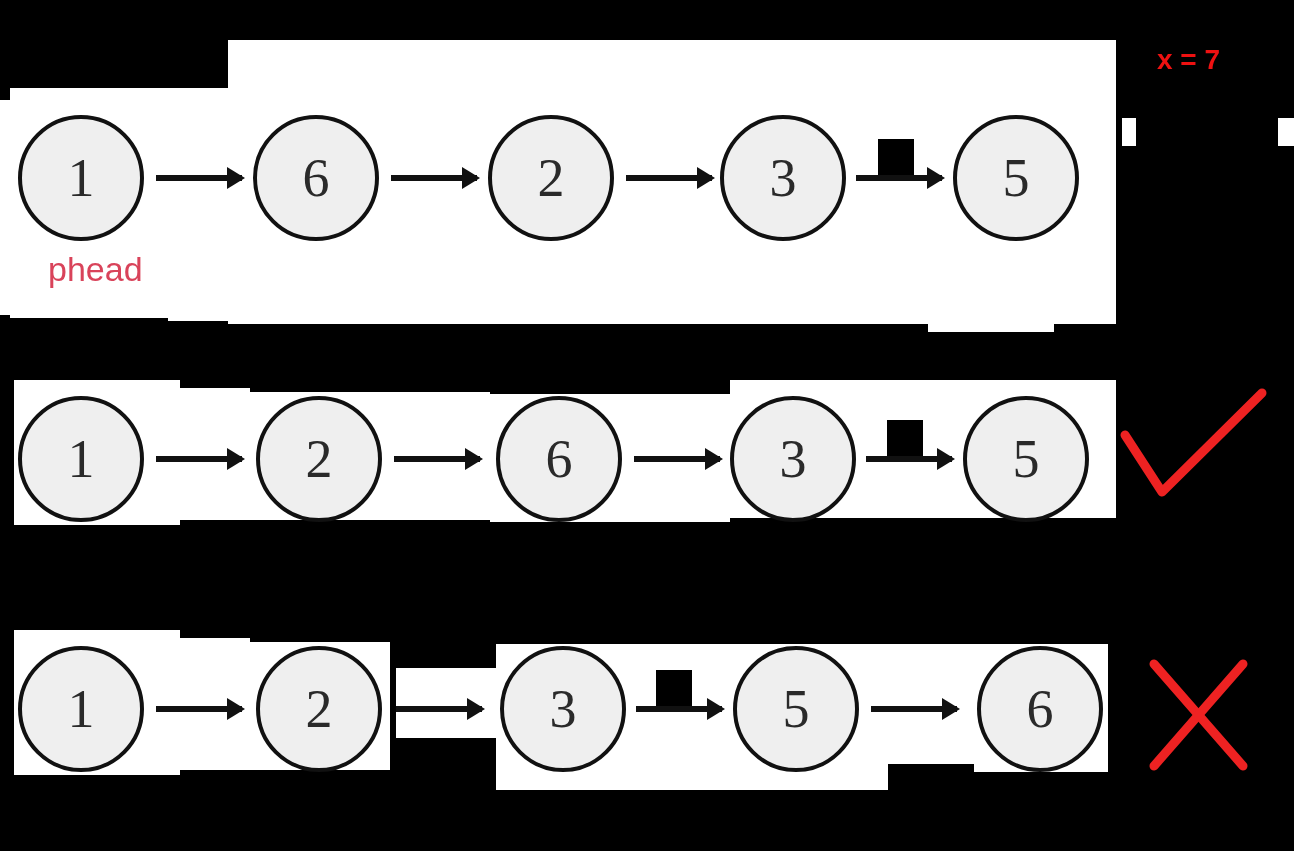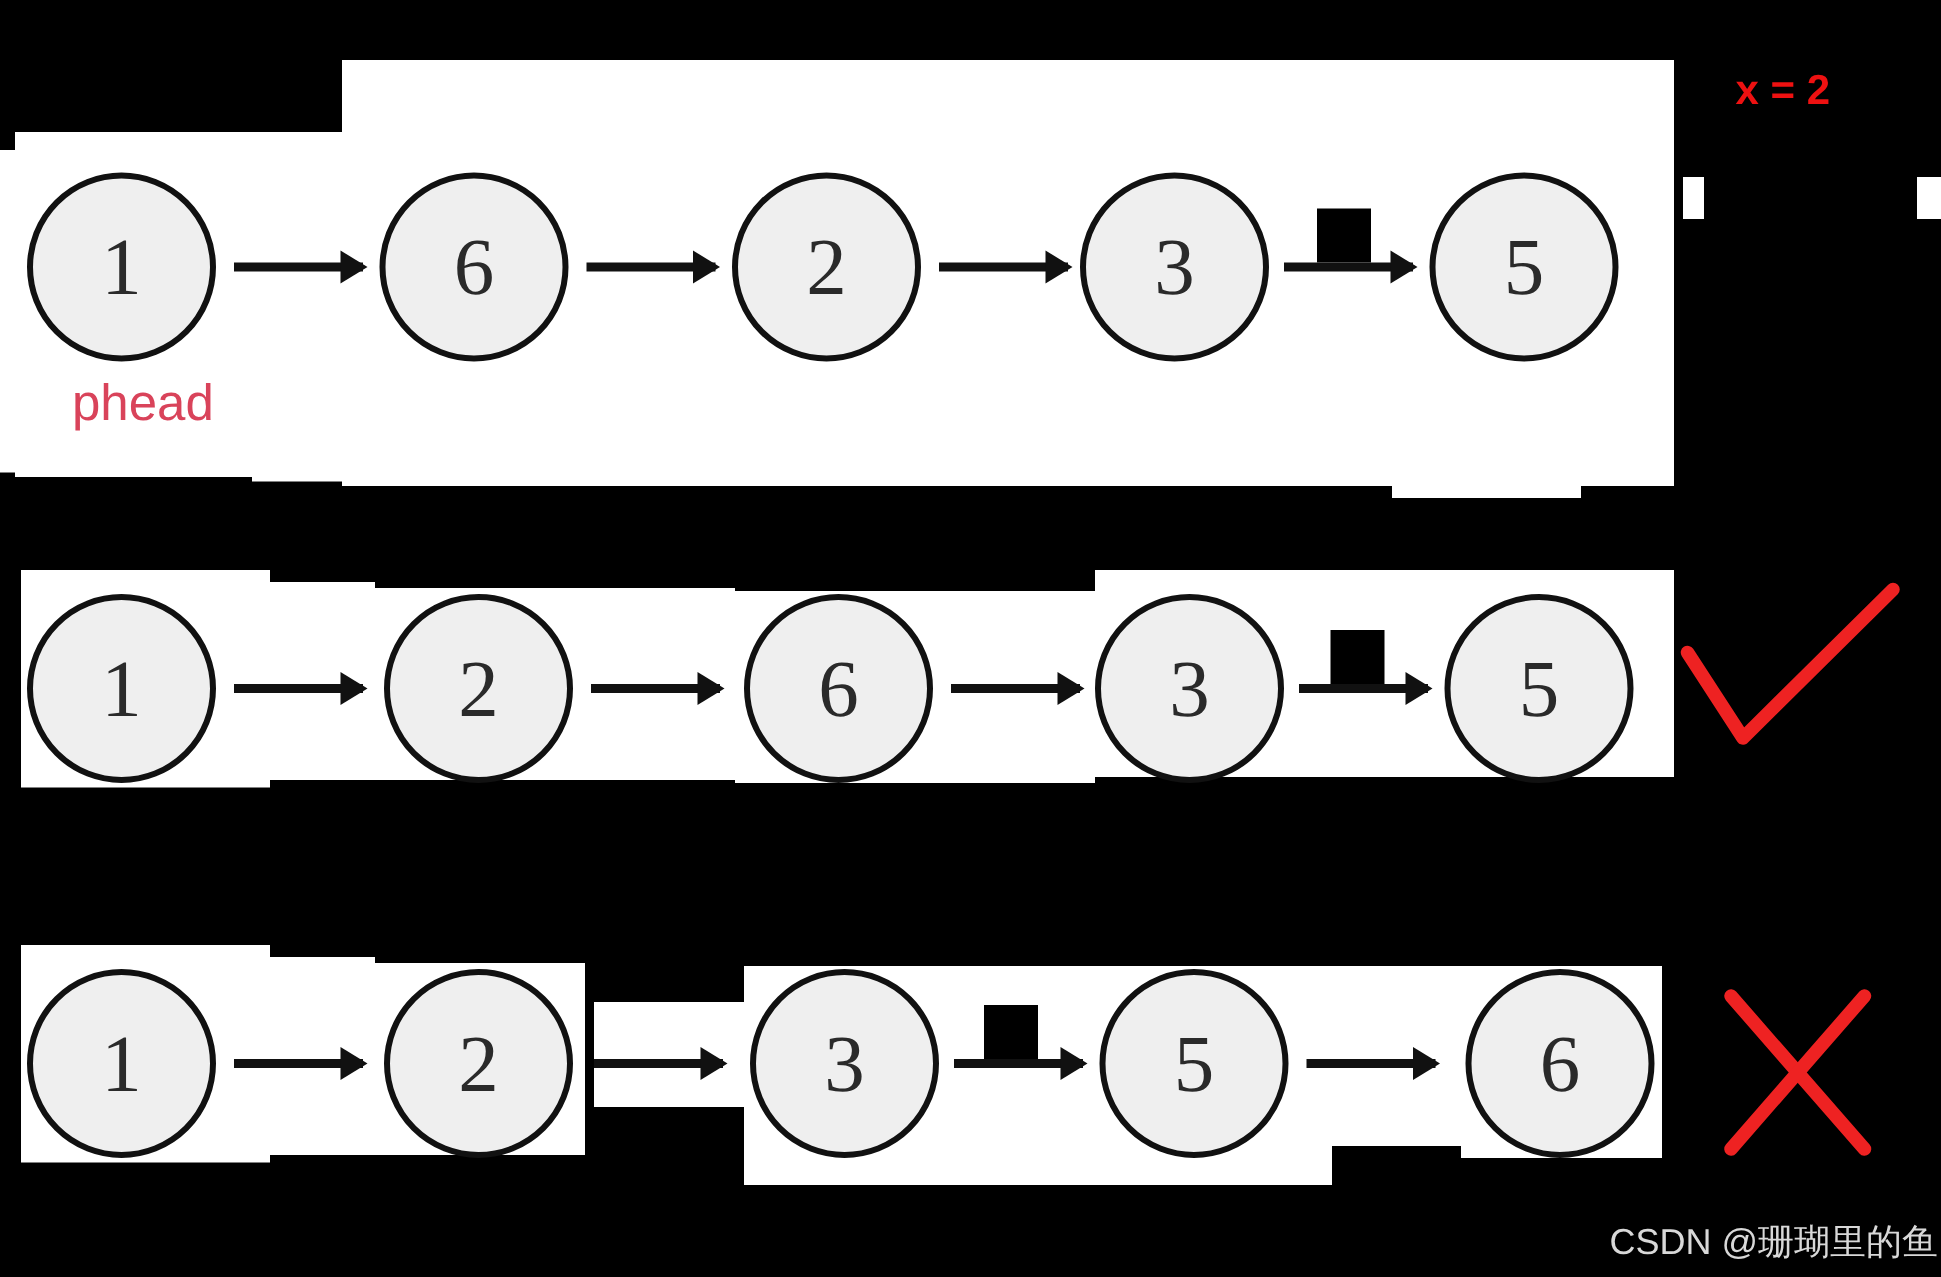--- a/index.html
+++ b/index.html
@@ -128,7 +128,7 @@
     </div>
 
   <div class="label-phead" style="left:48px; top:250px;">phead</div>
-  <div class="label-x" style="left:1157px; top:44px;">x = 2</div>
+  <div class="label-x" style="left:1157px; top:44px;">x = 7</div>
 
   <div class="paper" style="left:14px; top:388px; width:236px; height:132px;"></div>
   <div class="paper" style="left:14px; top:380px; width:166px; height:145px;"></div>

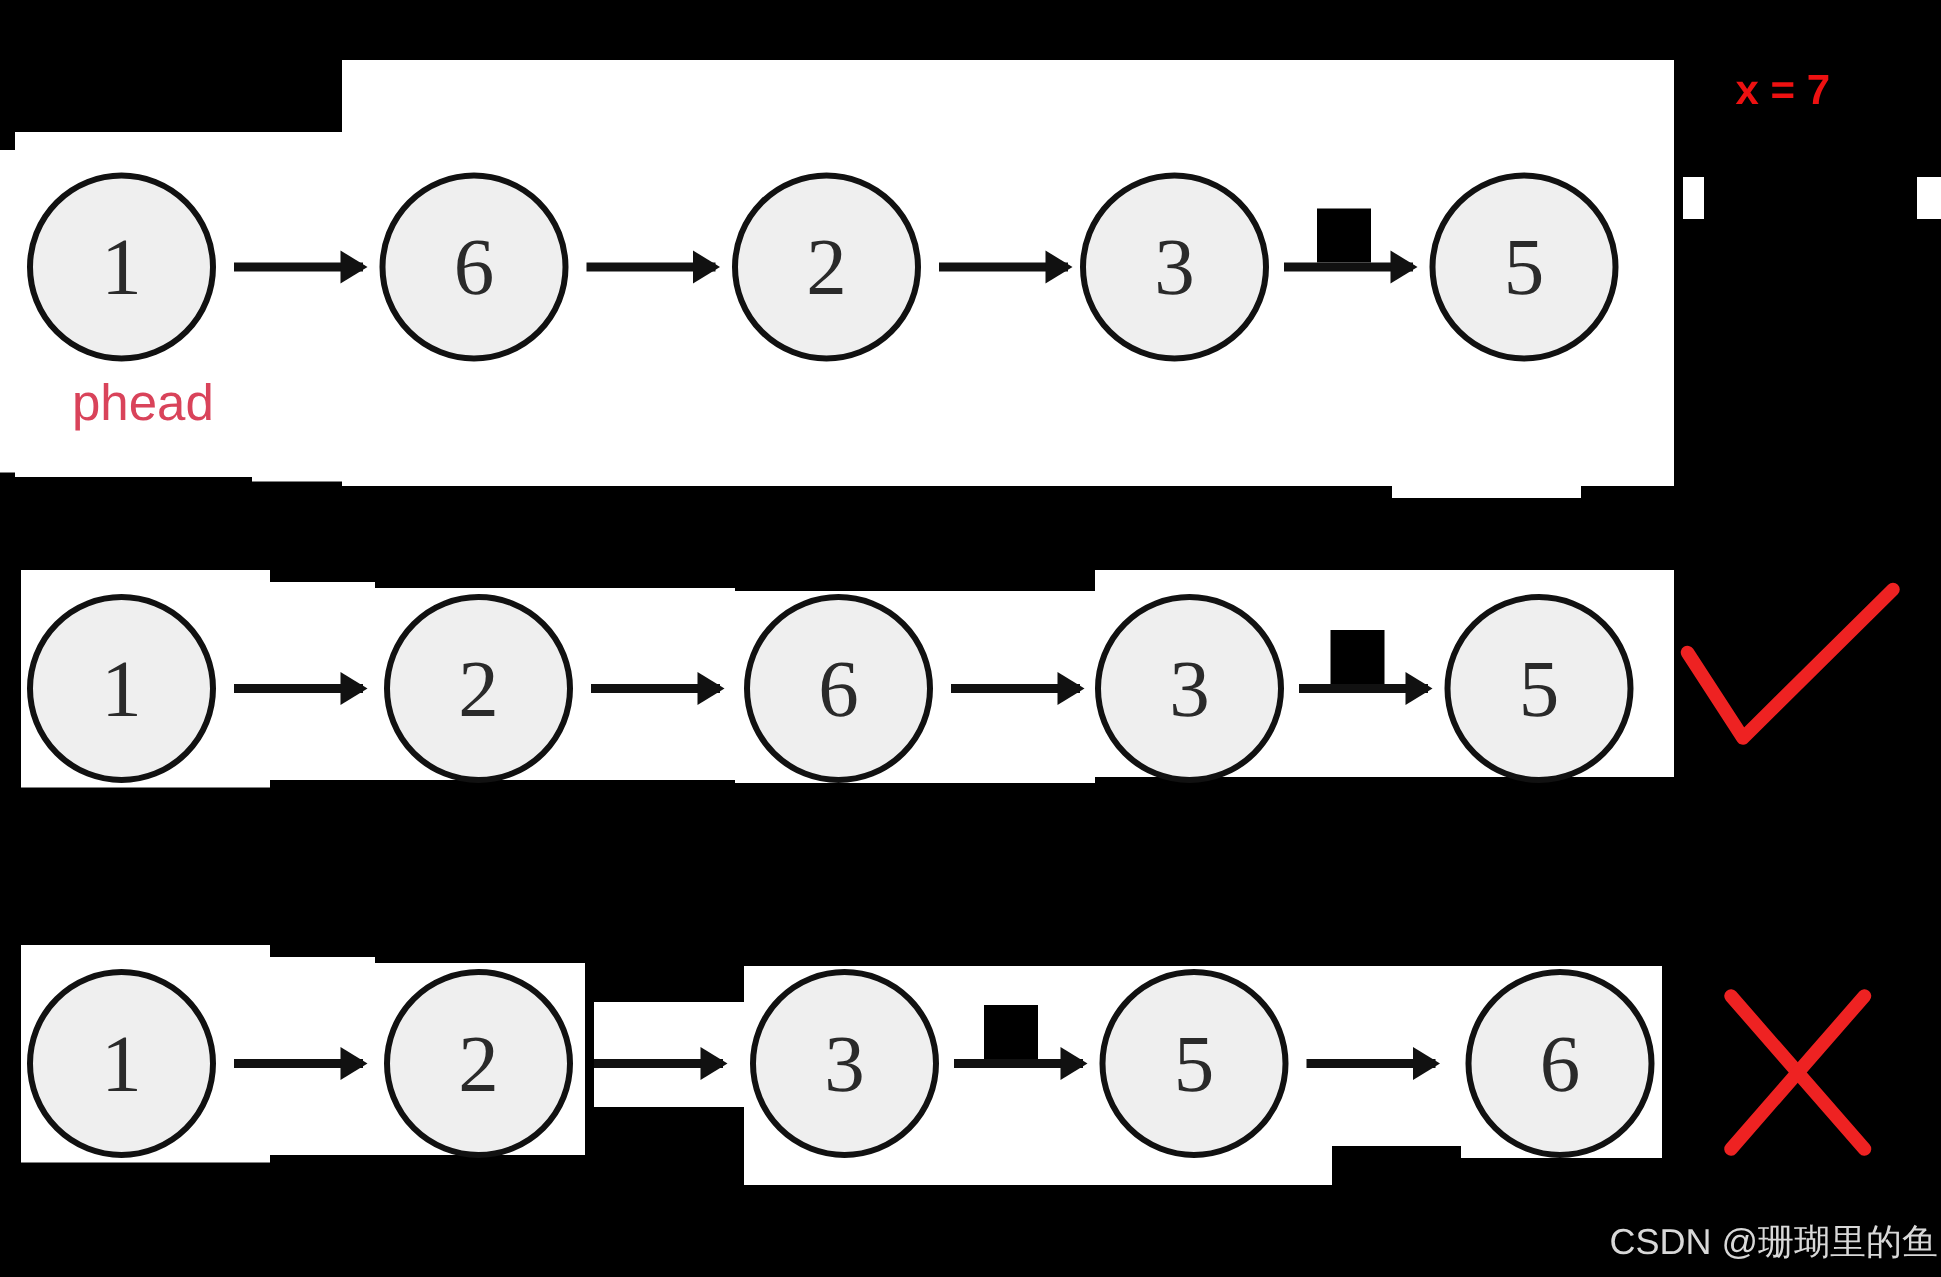--- a/index.html
+++ b/index.html
@@ -203,7 +203,6 @@
     <line x1="101" y1="12" x2="12" y2="114" stroke="#ee2222" stroke-width="9" stroke-linecap="round"></line>
   </svg>
 
-  <div class="watermark" style="left:1073px; top:812px;">CSDN @珊瑚里的鱼</div>
 
 </div>
 

